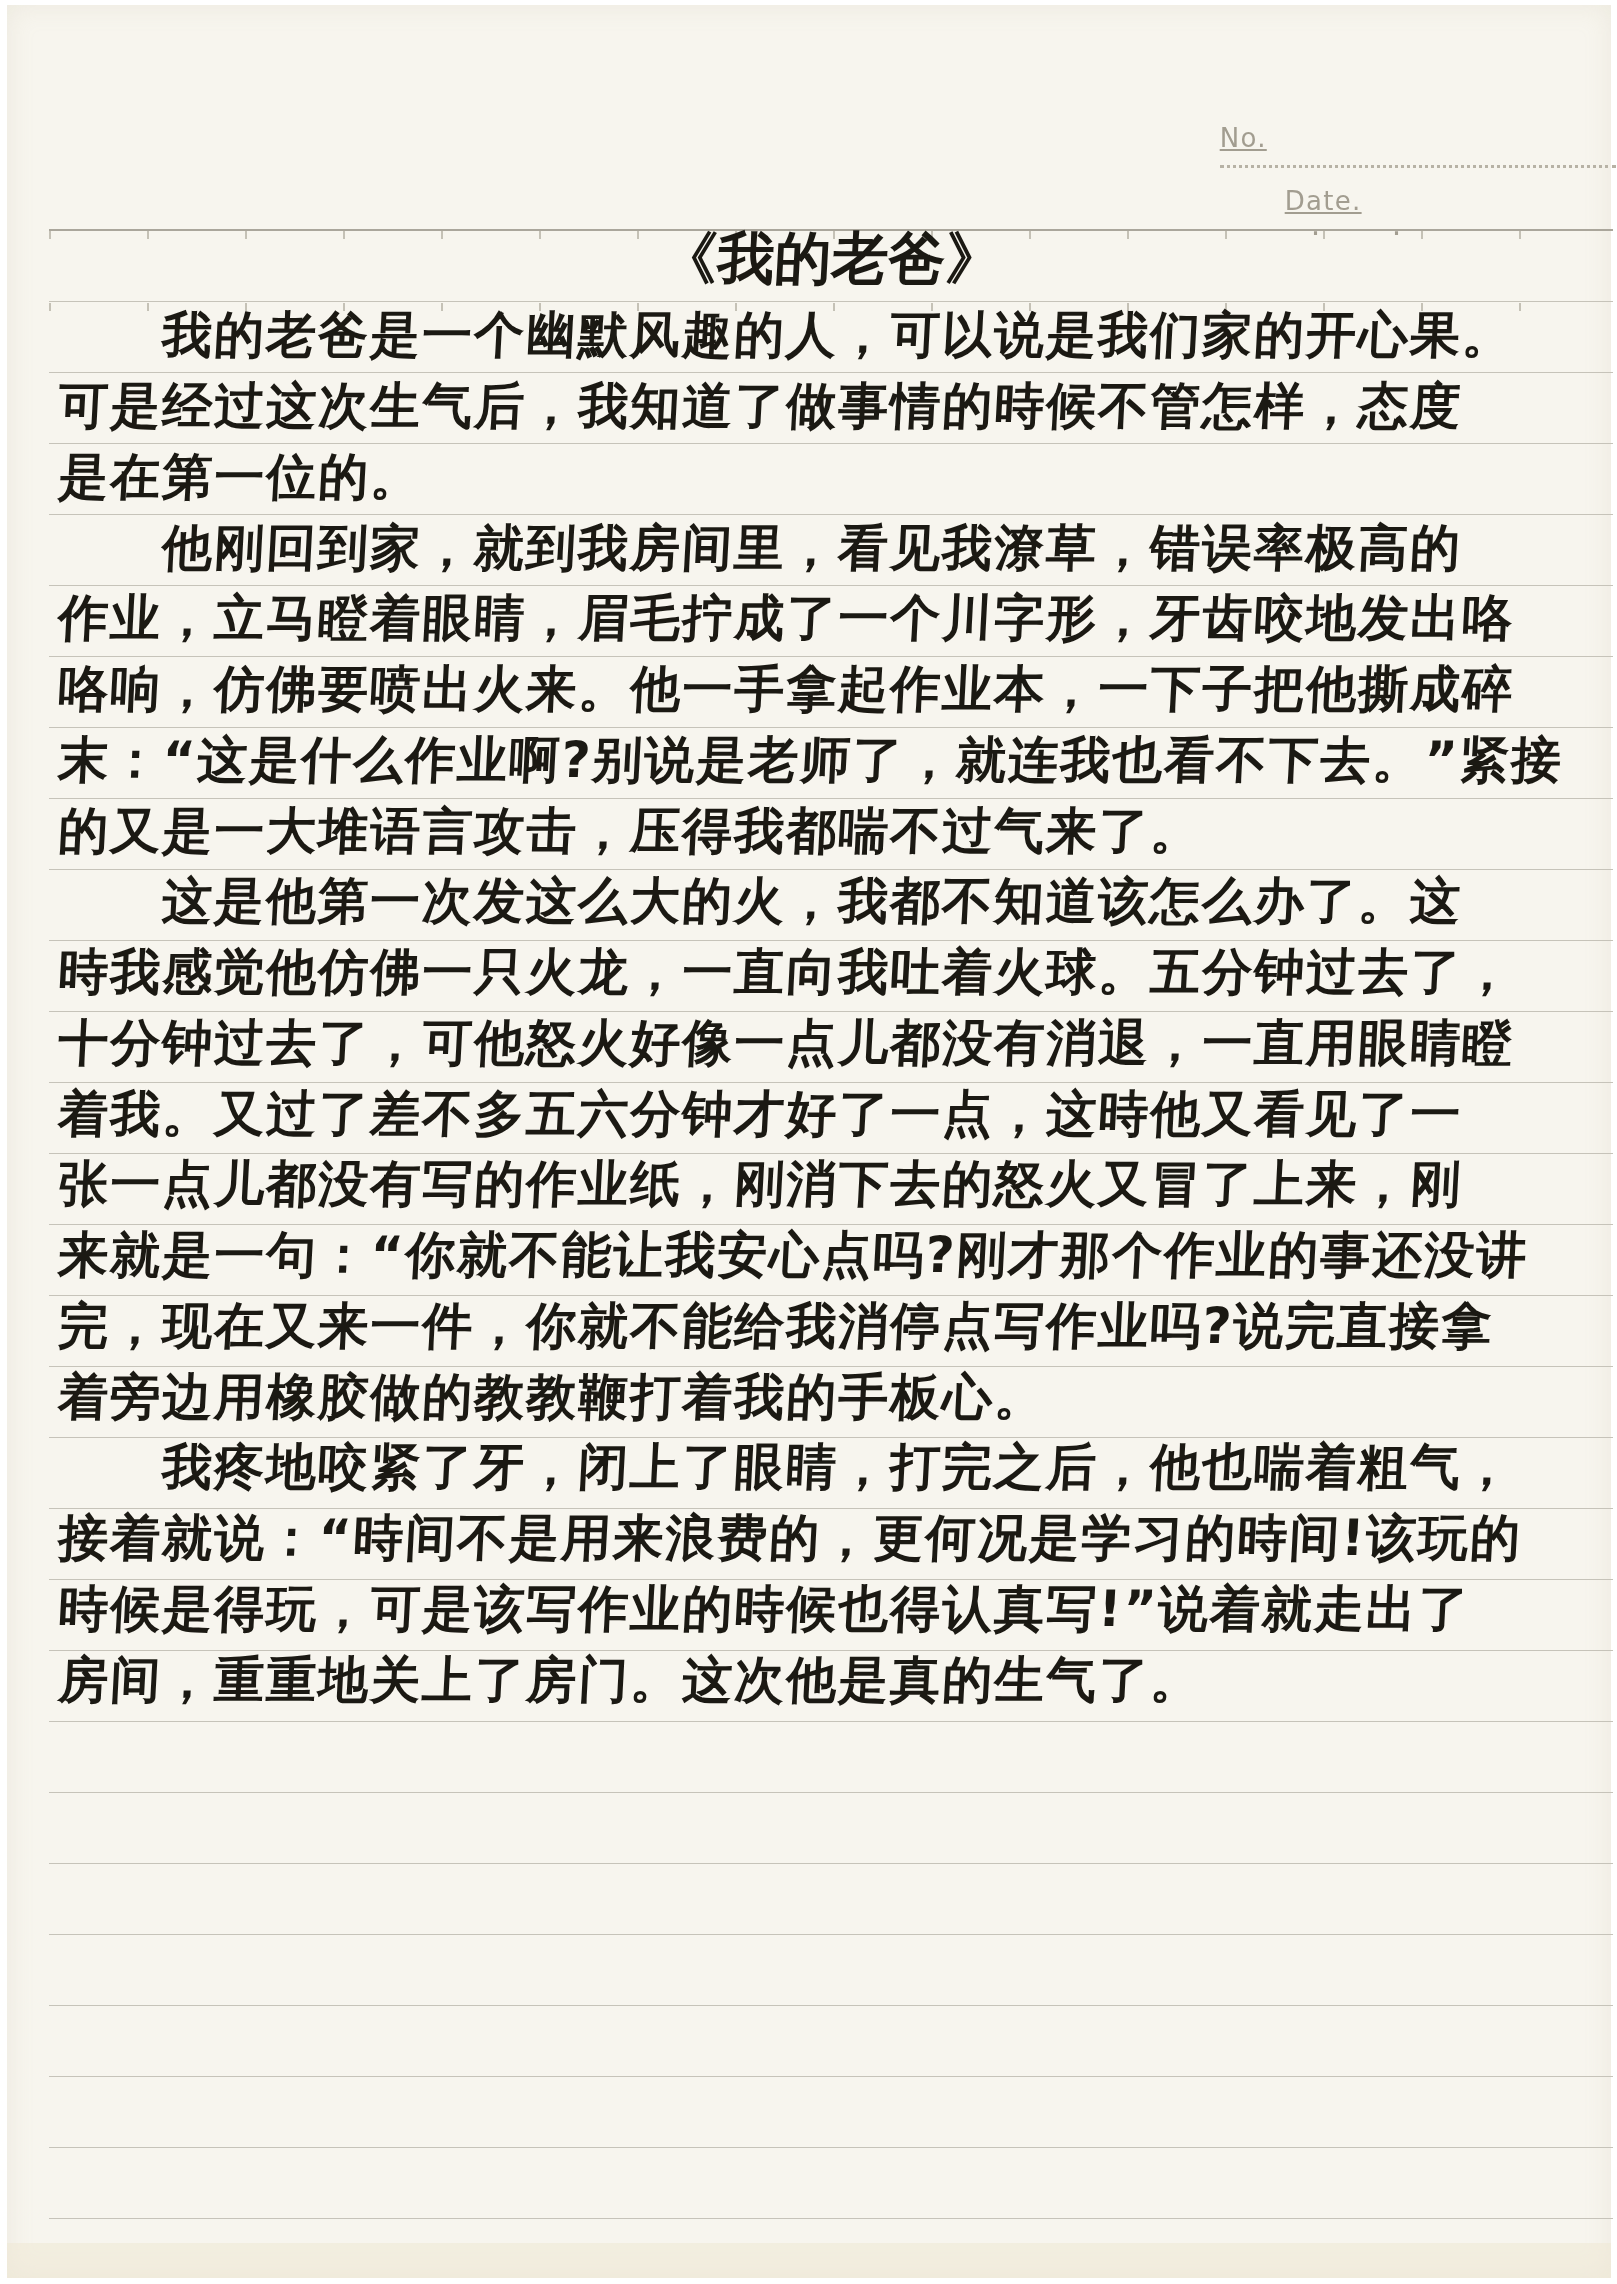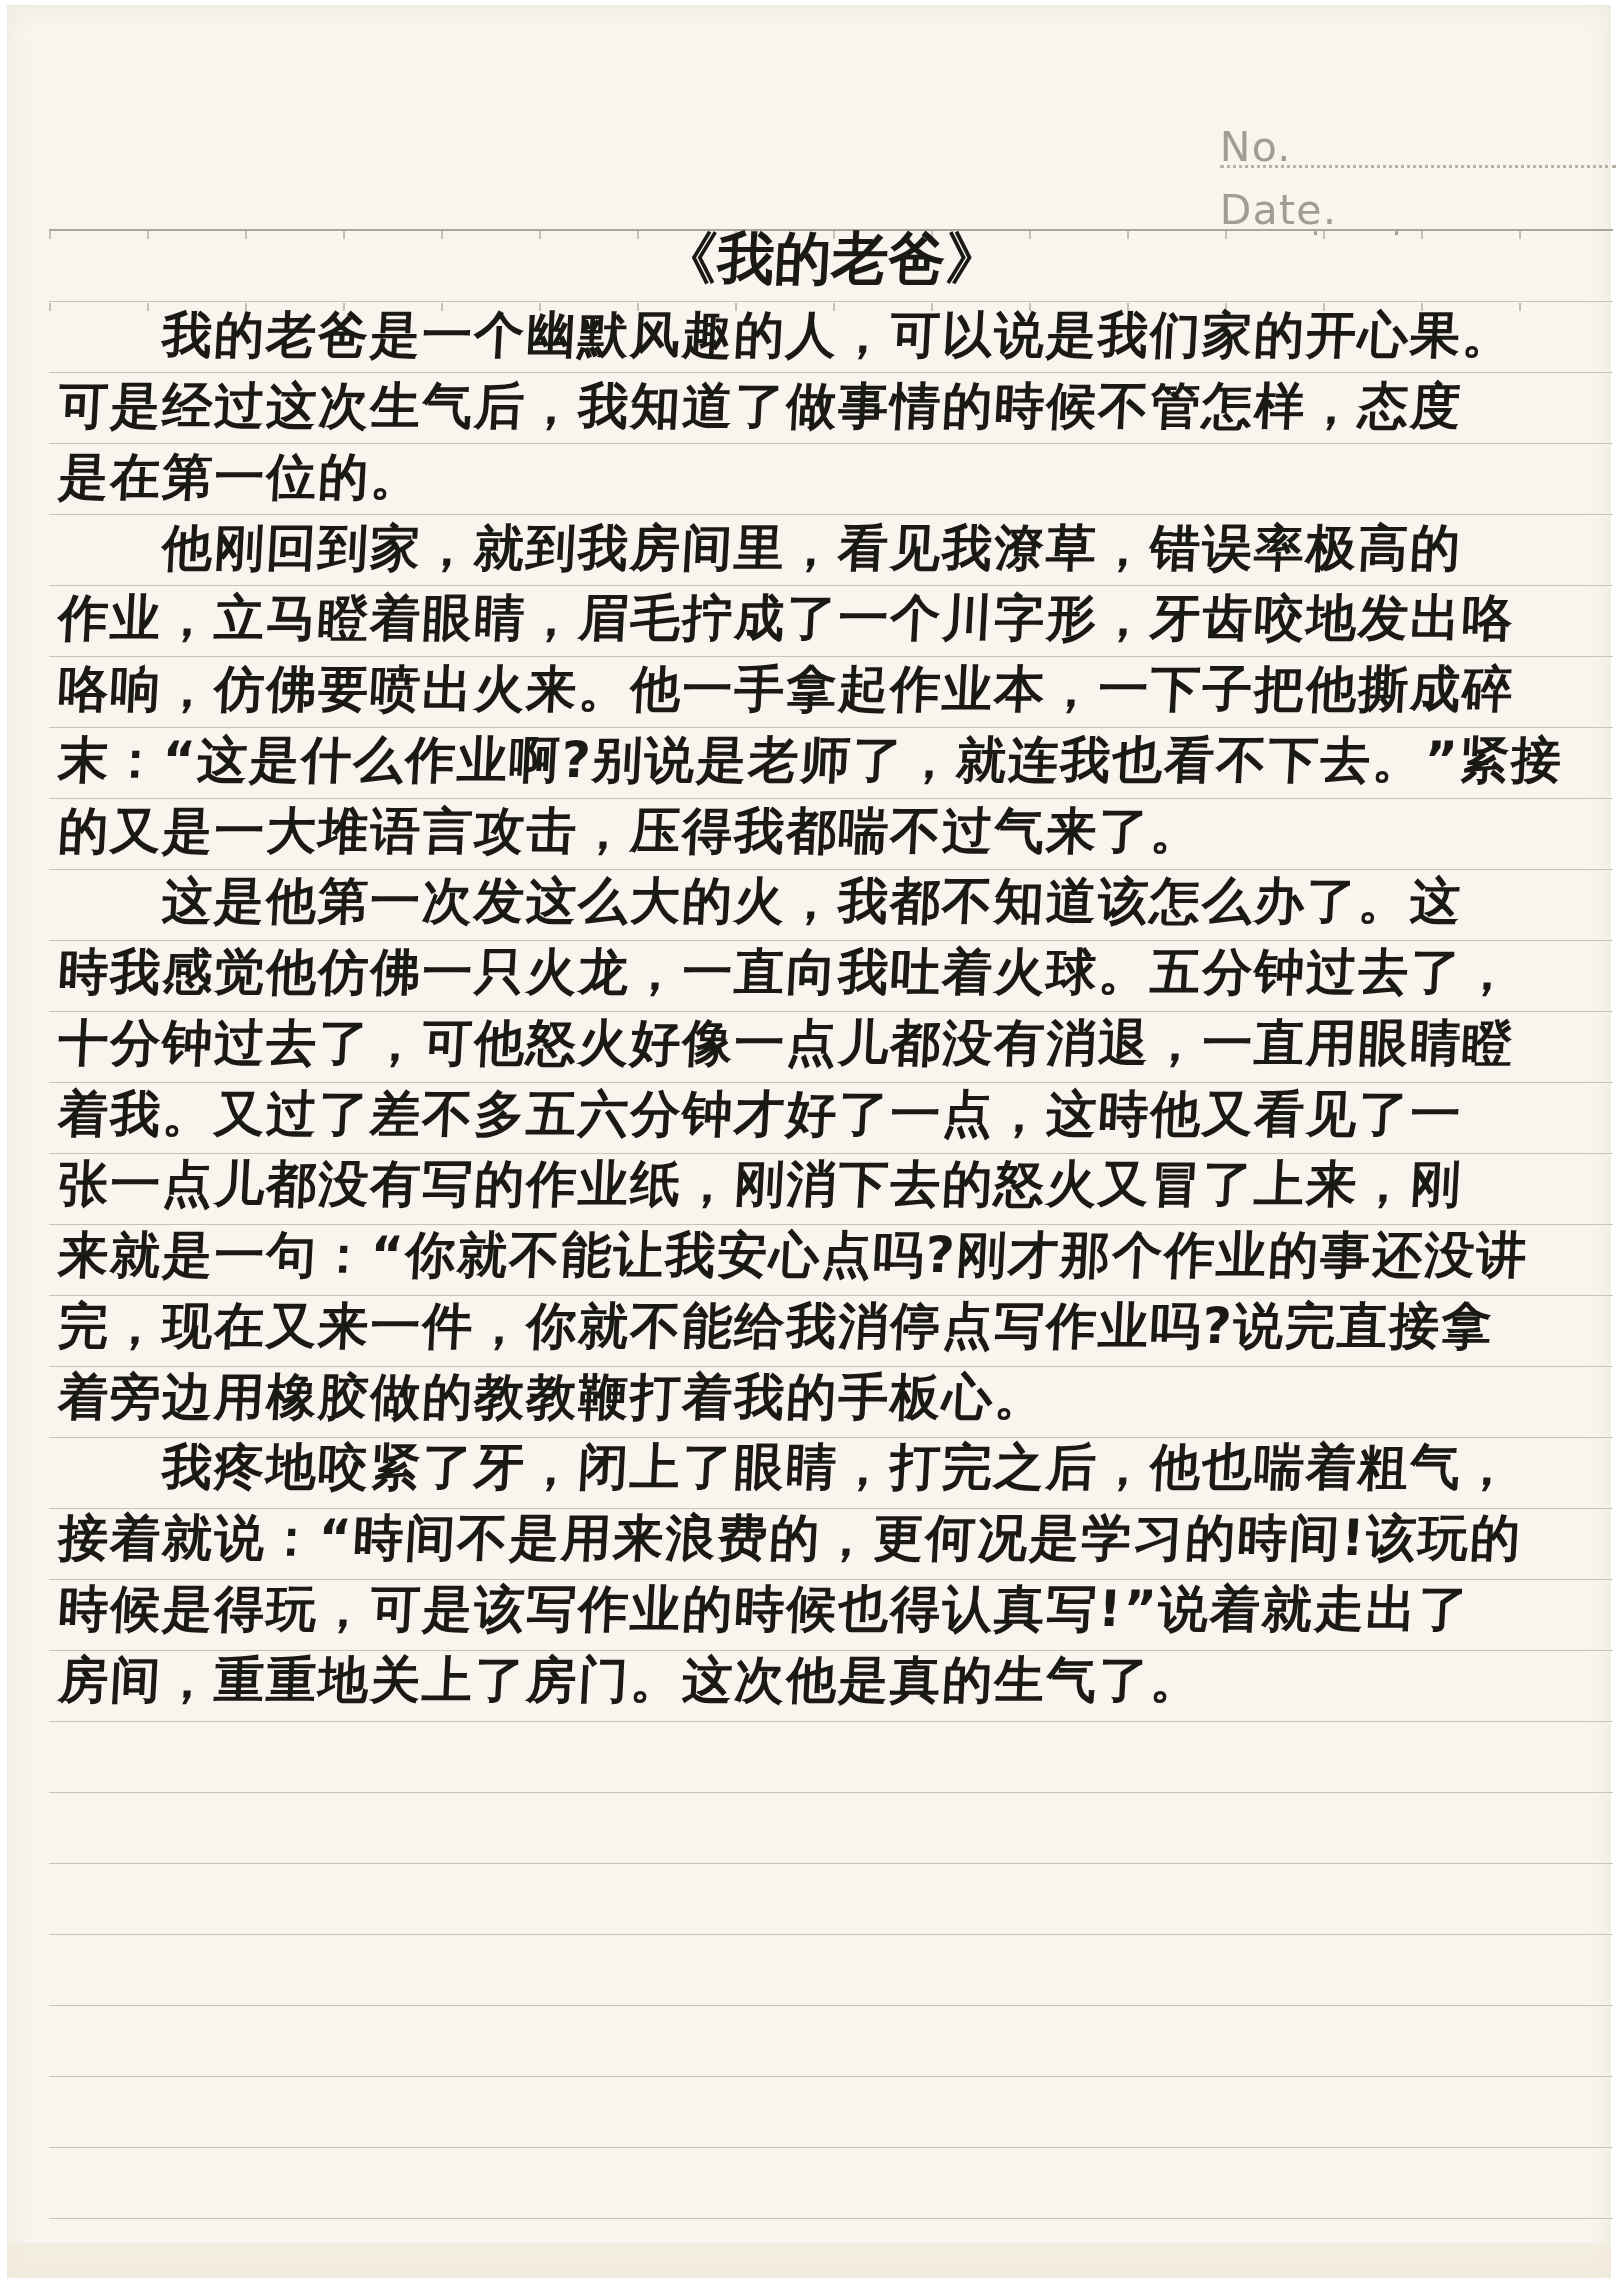--- a/index.html
+++ b/index.html
@@ -22,8 +22,9 @@
   .no-label, .date-label {
     position: absolute;
     color: #a29d90;
-    font-size: 41px;
+    font-size: 26px;
     letter-spacing: 1.3px;
+    text-decoration: underline;
   }
   .no-label   { left: 1213px; top: 118px; }
   .date-label { left: 1213px; top: 181px; }

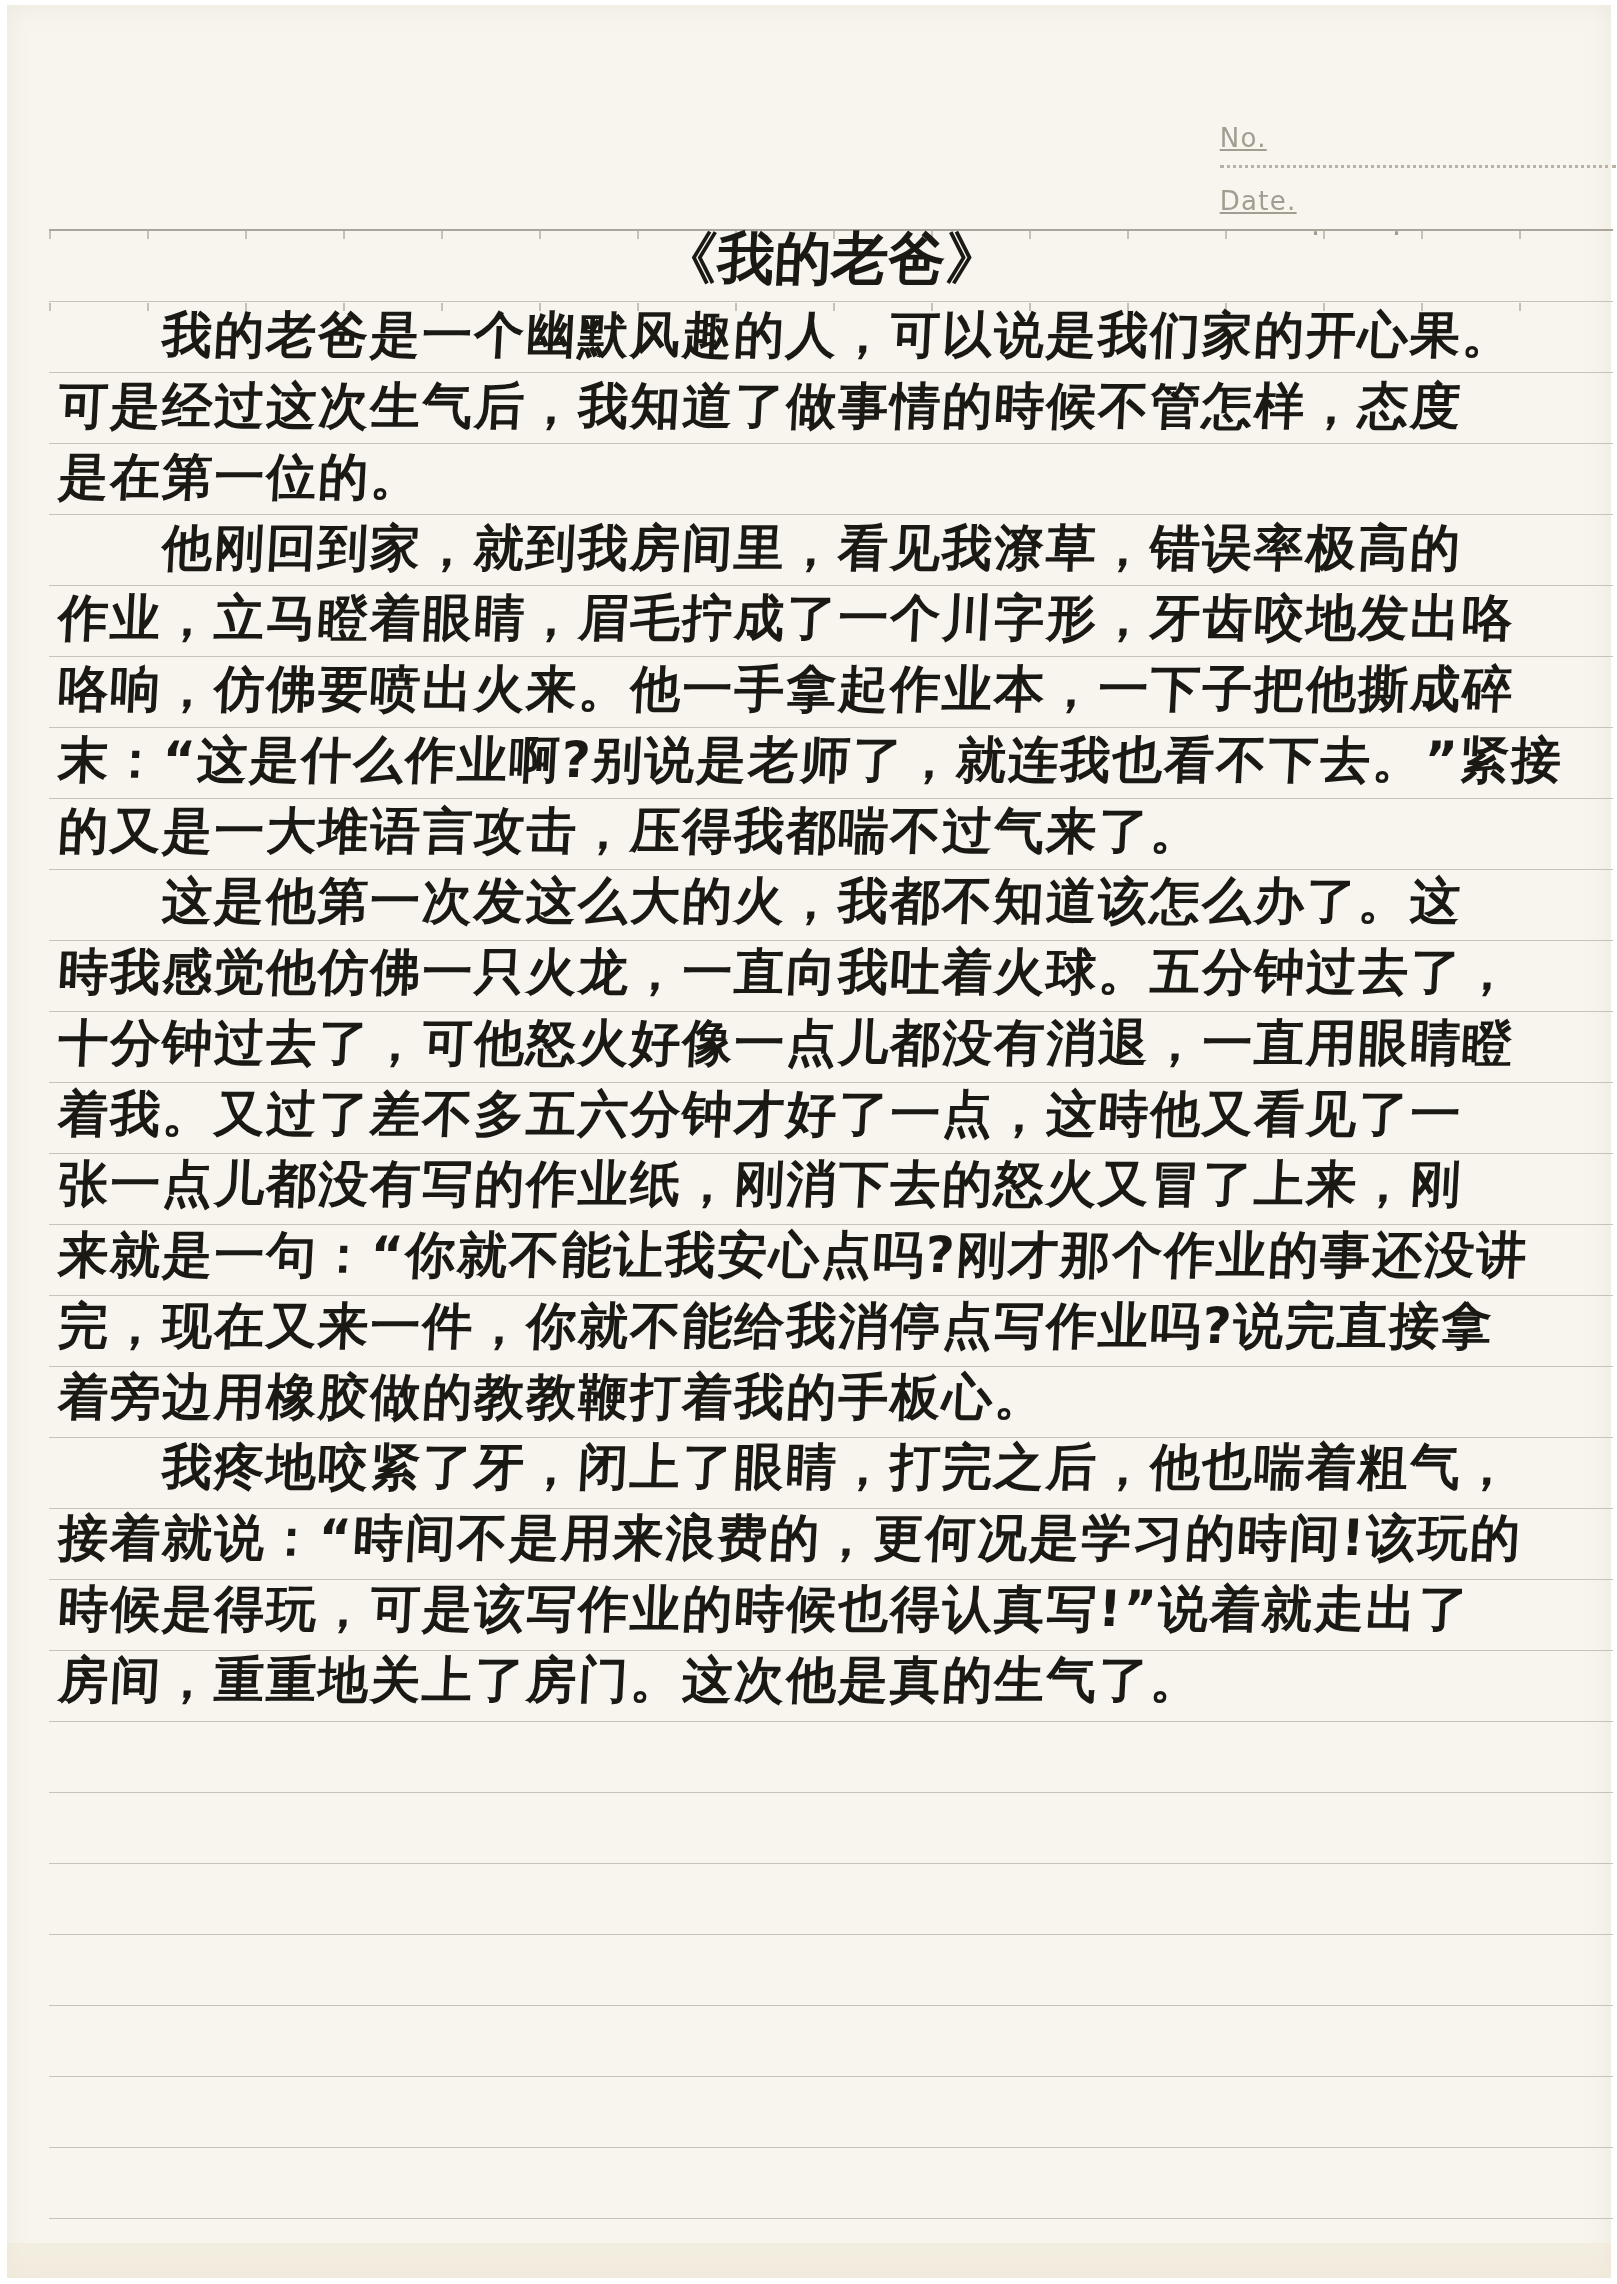--- a/index.html
+++ b/index.html
@@ -27,7 +27,7 @@
     text-decoration: underline;
   }
   .no-label   { left: 1213px; top: 118px; }
-  .date-label { left: 1213px; top: 181px; }
+  .date-label { left: 1278px; top: 181px; }
   .no-dotted-line {
     position: absolute;
     left: 1213px; top: 160px;

